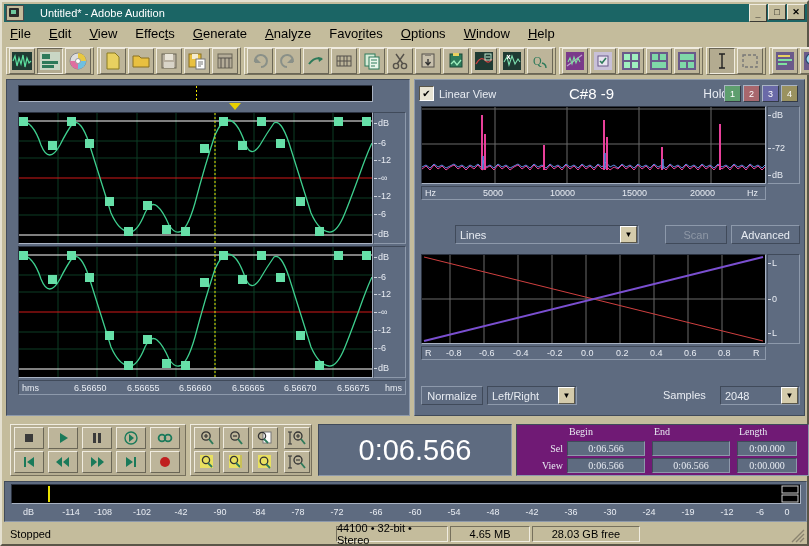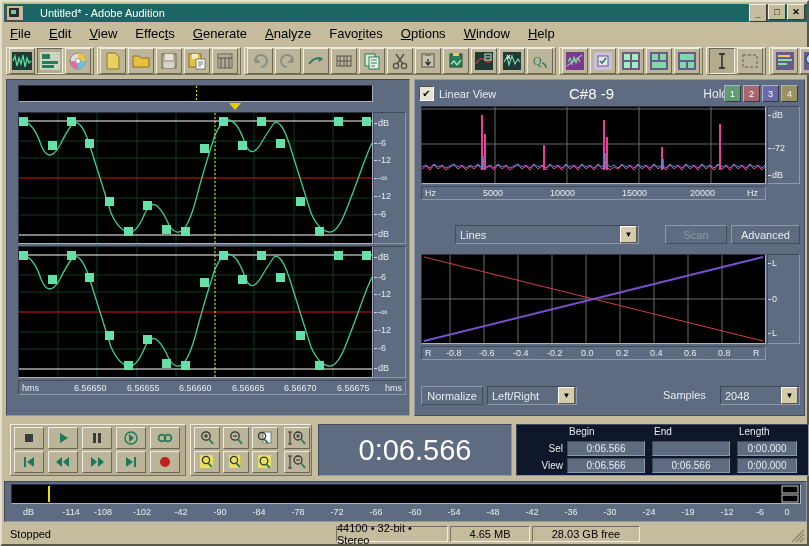--- a/index.html
+++ b/index.html
@@ -90,7 +90,7 @@
   .bg-transport{left:6px;top:3px;width:176px;height:52px;}
   .bg-zoom{left:186px;top:3px;width:122px;height:52px;}
   .bg-time{left:314px;top:3px;width:194px;height:52px;background:#5e6b80;border-color:#404a5a #8d99ab #8d99ab #404a5a;}
-  .bg-sel{left:512px;top:3px;width:293px;height:52px;background:#0f172a;border-color:#404a5a #8d99ab #8d99ab #404a5a;}
+  .bg-sel{left:512px;top:3px;width:293px;height:52px;background:#701a75;border-color:#404a5a #8d99ab #8d99ab #404a5a;font-family:Liberation Serif, serif;}
   .tpbtn{position:absolute;width:30px;height:22px;background:#bdb59a;border:1px solid;border-color:#f0ece0 #6a6656 #6a6656 #f0ece0;display:flex;align-items:center;justify-content:center;box-sizing:border-box;}
   .zmbtn{position:absolute;width:26px;height:22px;background:#bdb59a;border:1px solid;border-color:#f0ece0 #6a6656 #6a6656 #f0ece0;display:flex;align-items:center;justify-content:center;box-sizing:border-box;}
   .bigtime{position:absolute;left:0;top:0;width:100%;height:100%;display:flex;align-items:center;justify-content:center;color:#fff;font-size:29px;letter-spacing:0px;}

